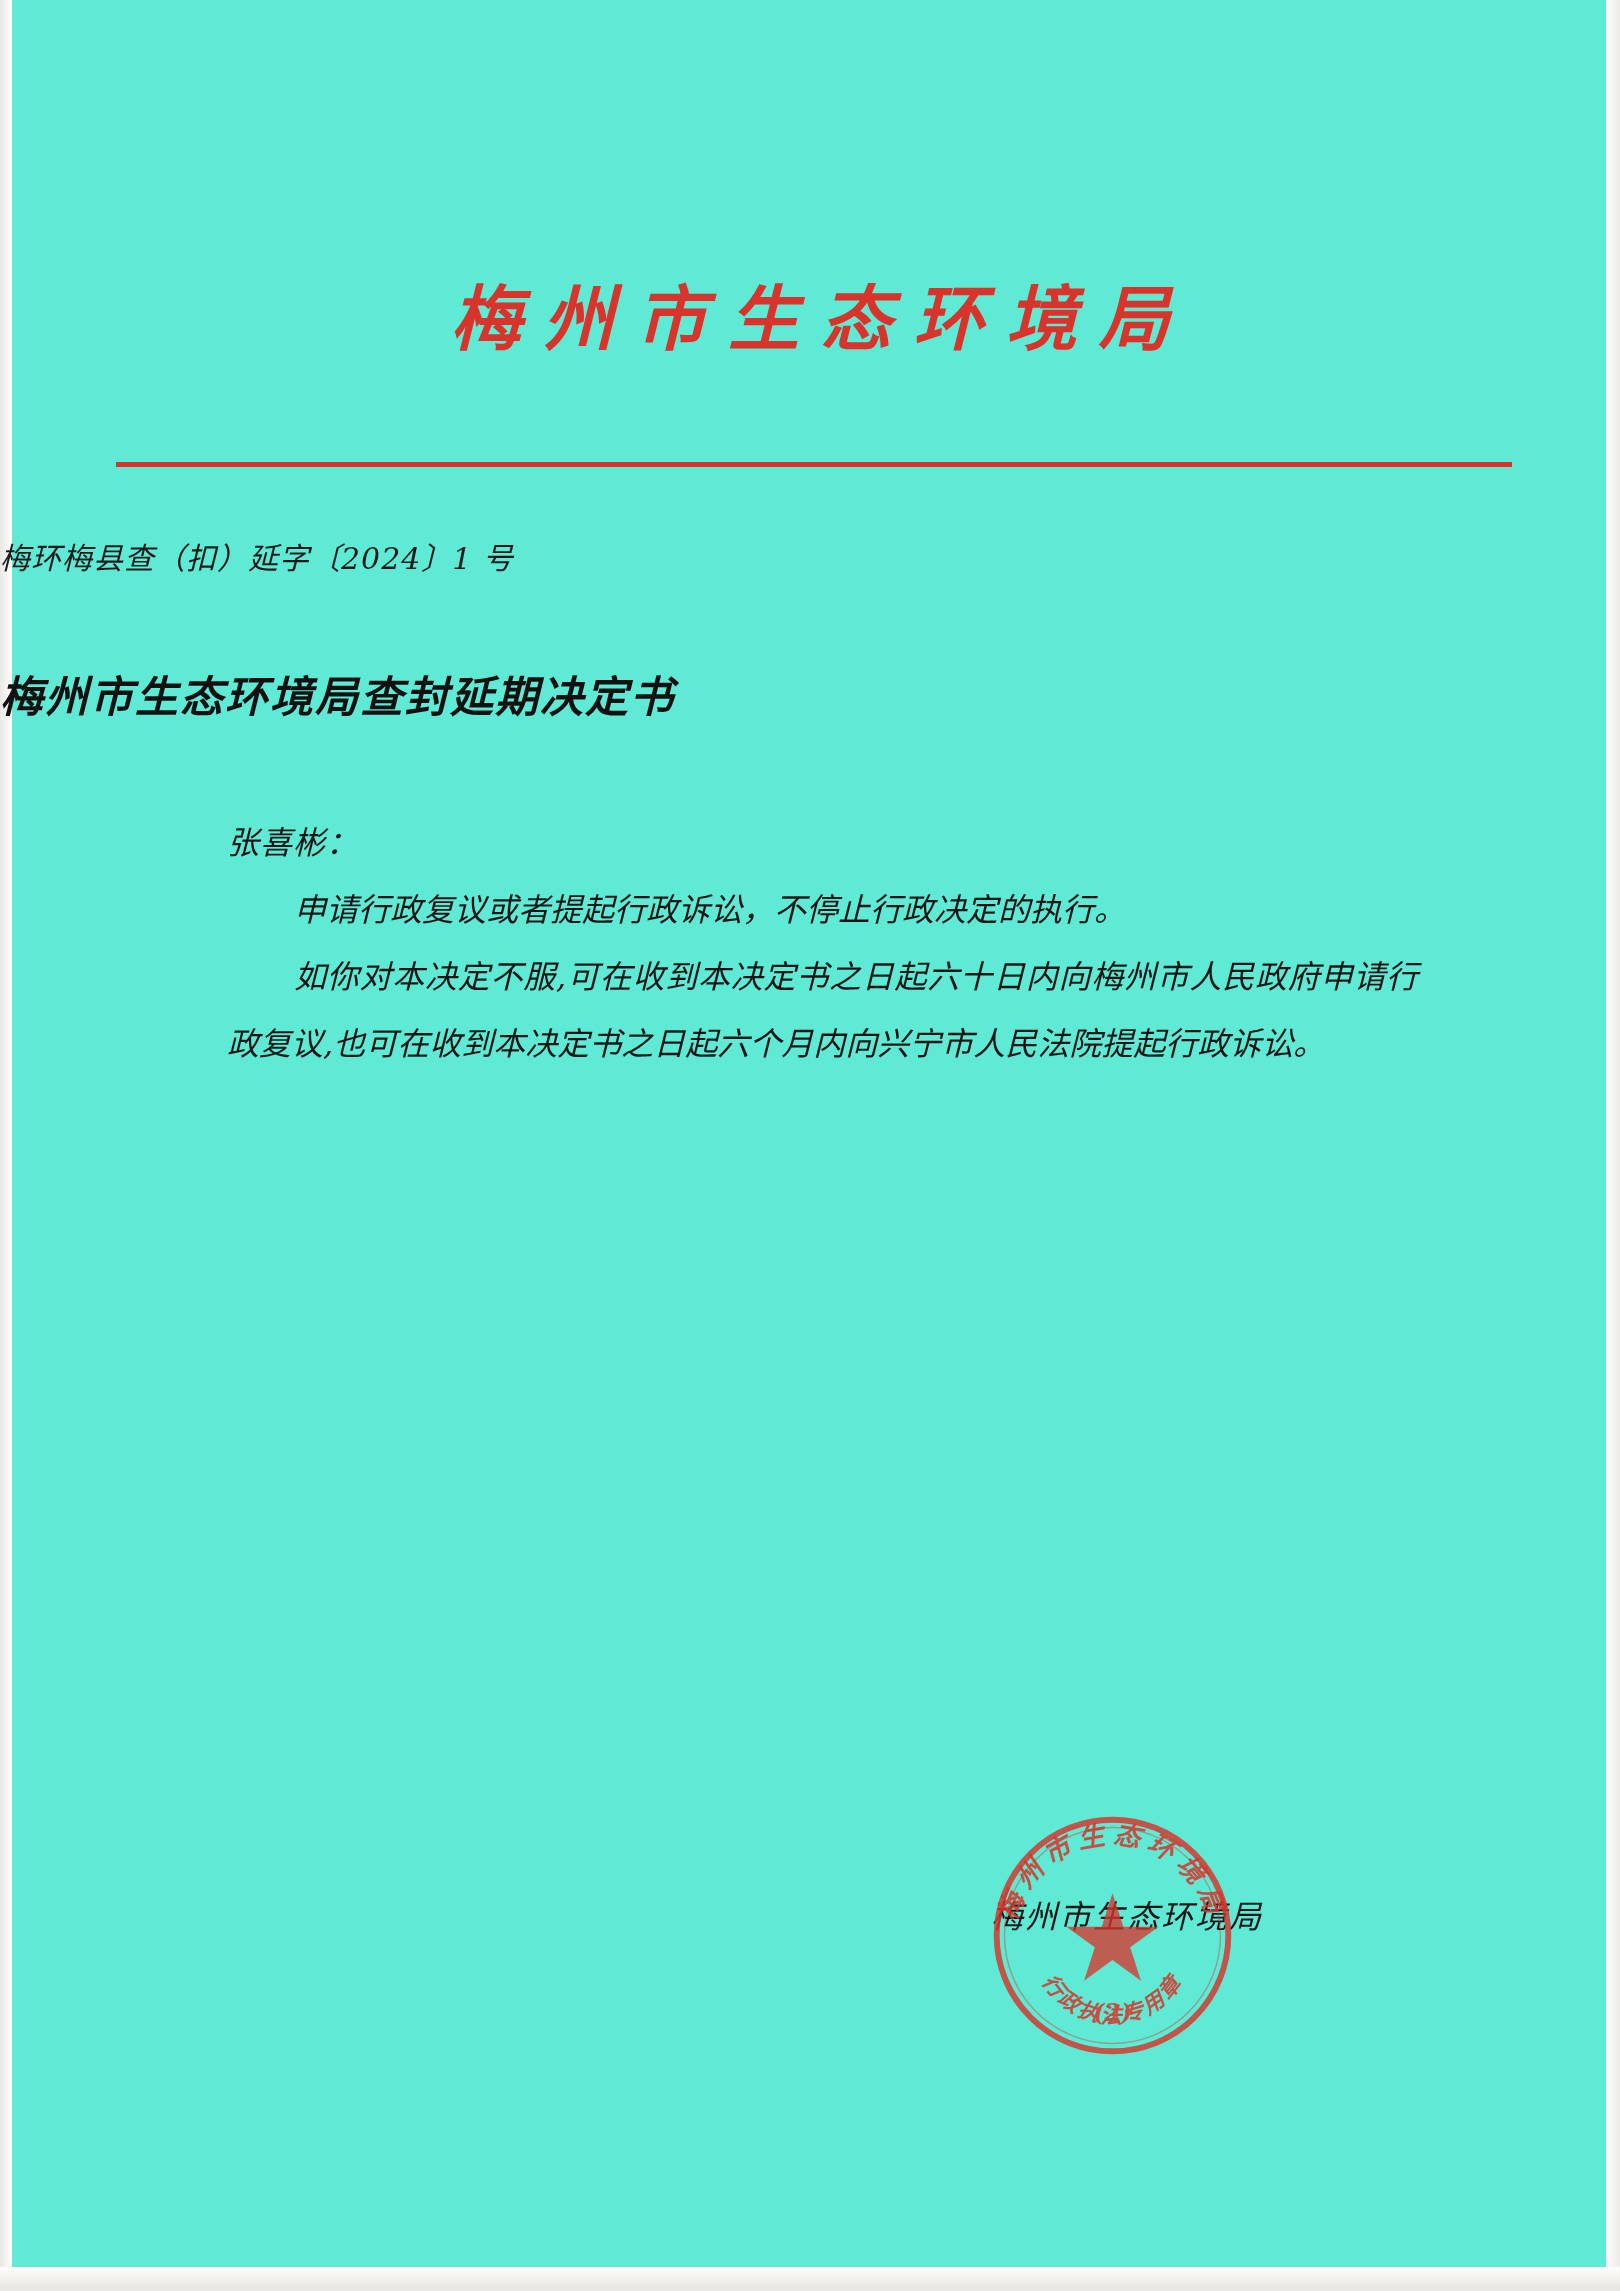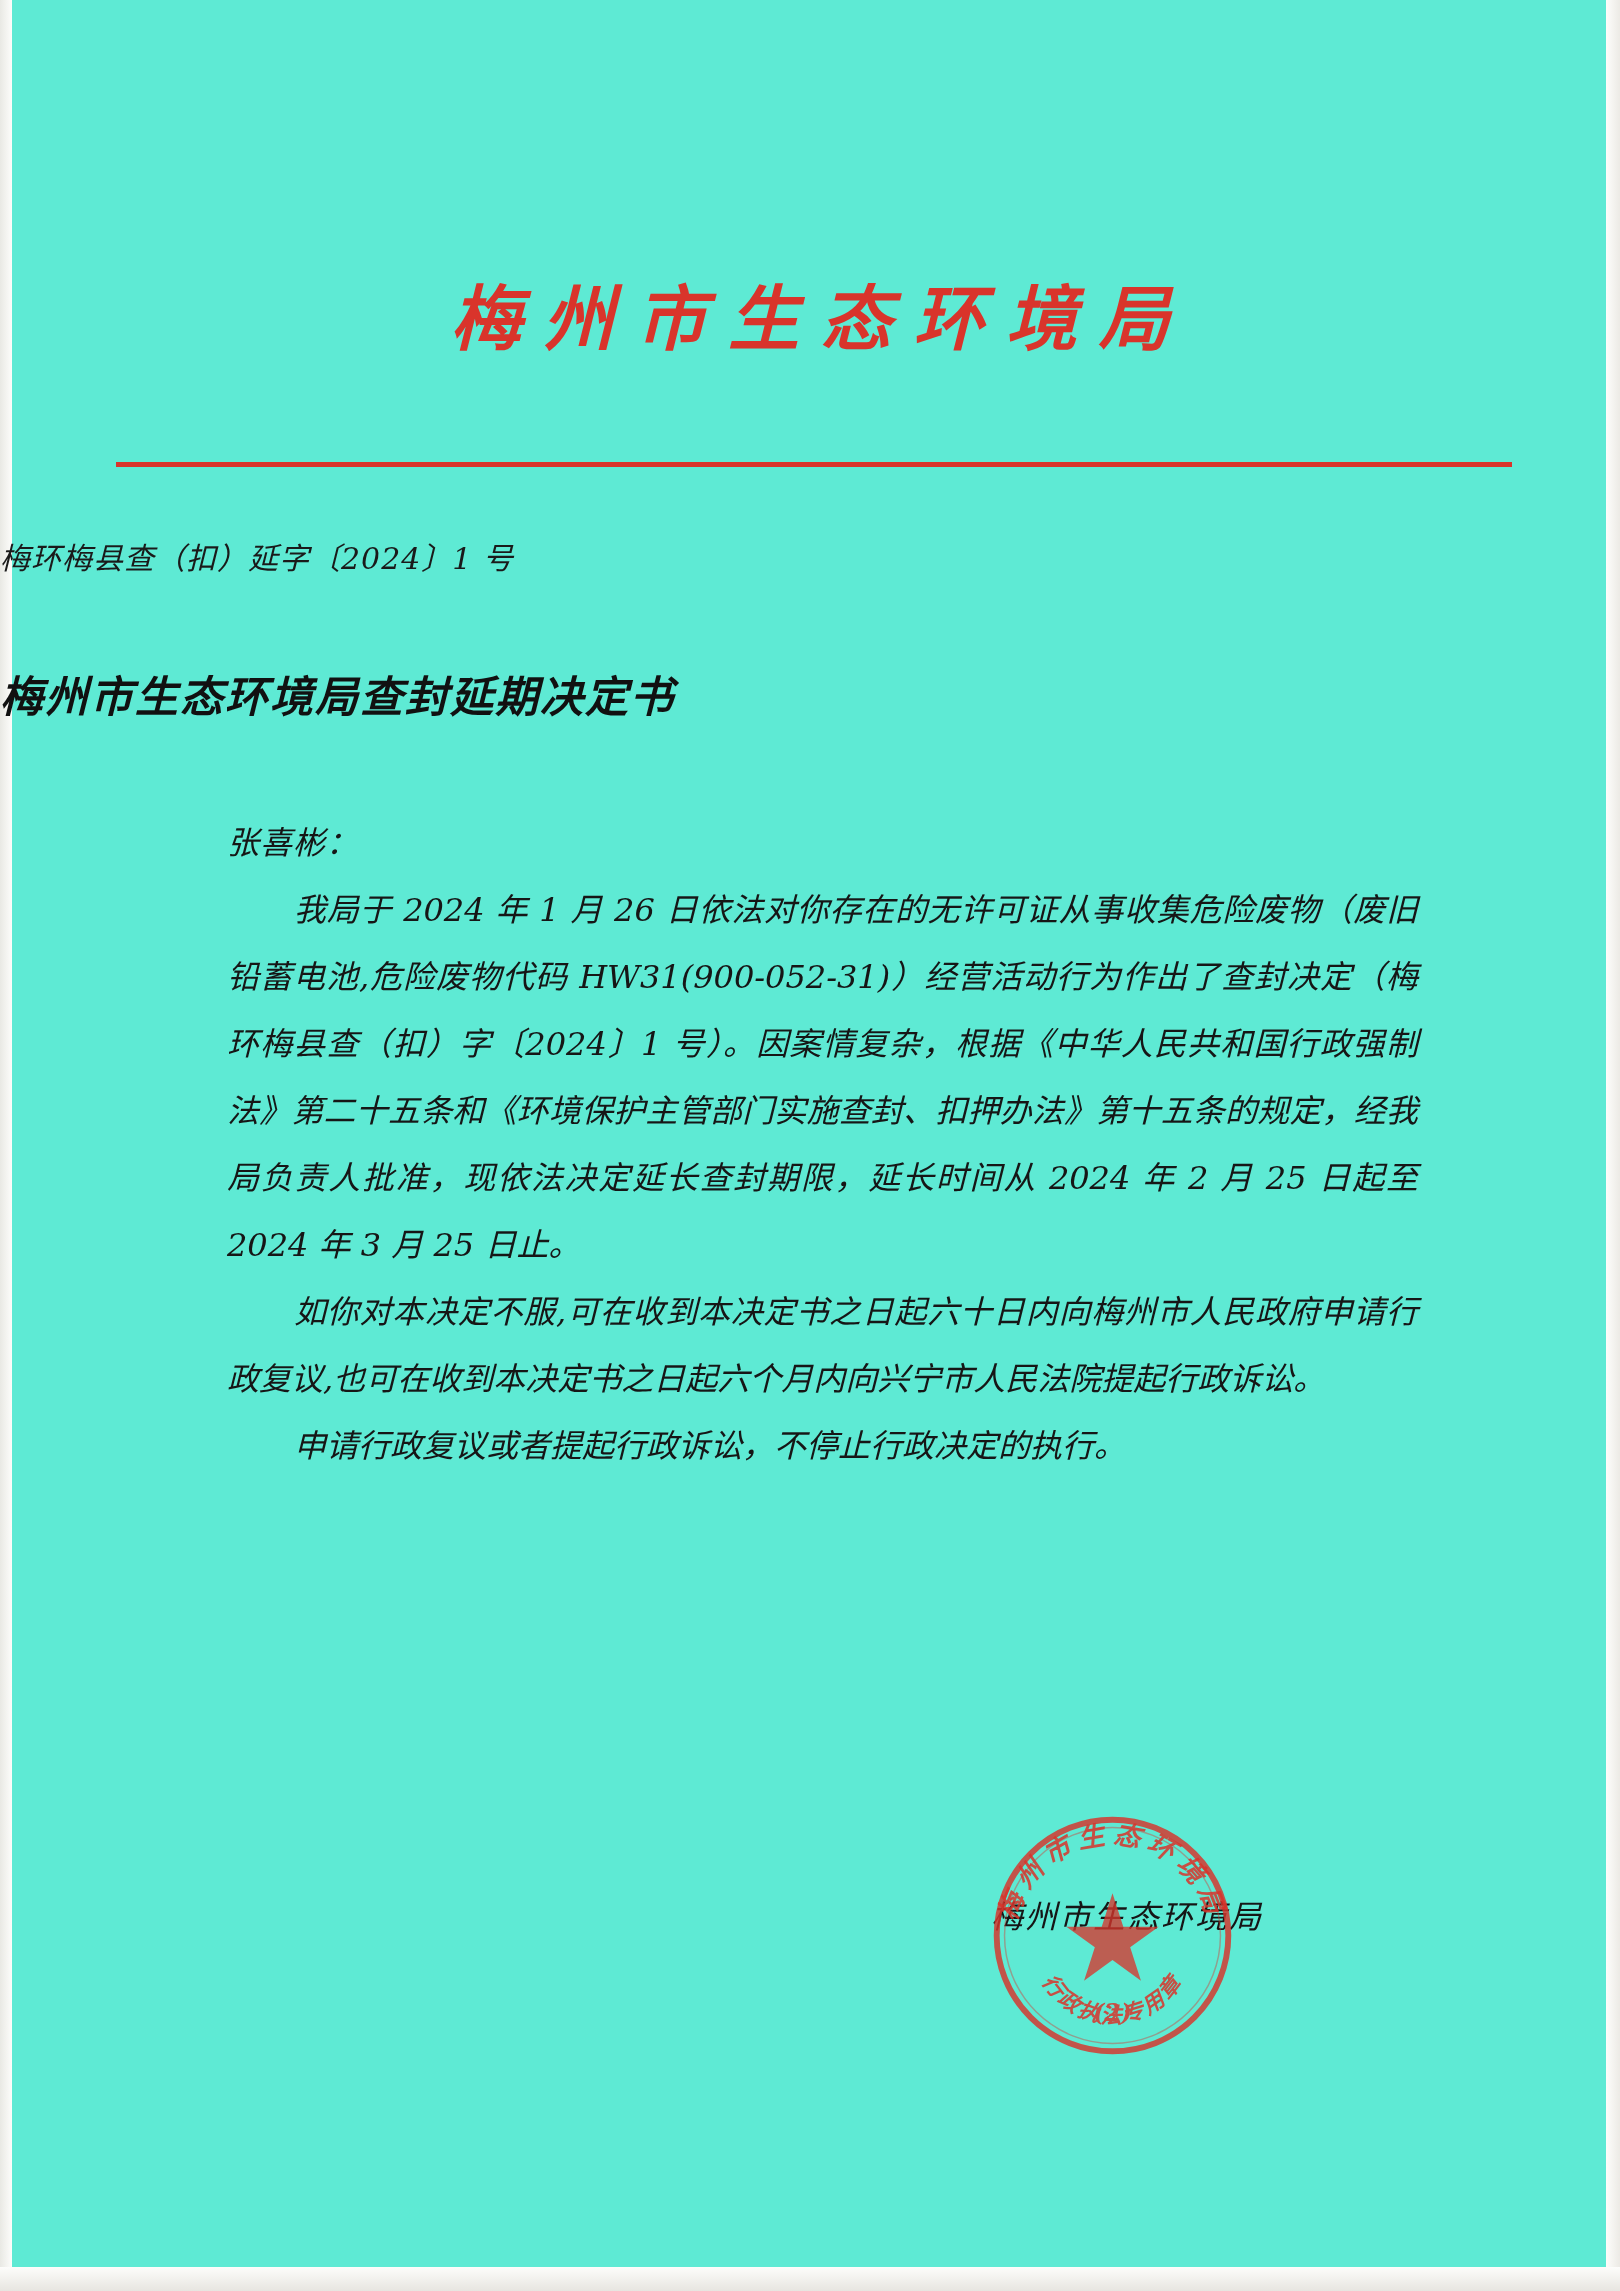--- a/index.html
+++ b/index.html
@@ -173,7 +173,6 @@
 
     <div class="body-block">
       <div class="addressee">张喜彬：</div>
-      <p class="para">我局于 2024 年 1 月 26 日依法对你存在的无许可证从事收集危险废物（废旧铅蓄电池,危险废物代码 HW31(900-052-31)）经营活动行为作出了查封决定（梅环梅县查（扣）字〔2024〕1 号）。因案情复杂，根据《中华人民共和国行政强制法》第二十五条和《环境保护主管部门实施查封、扣押办法》第十五条的规定，经我局负责人批准，现依法决定延长查封期限，延长时间从 2024 年 2 月 25 日起至 2024 年 3 月 25 日止。</p>
       <p class="para">如你对本决定不服,可在收到本决定书之日起六十日内向梅州市人民政府申请行政复议,也可在收到本决定书之日起六个月内向兴宁市人民法院提起行政诉讼。</p>
       <p class="para">申请行政复议或者提起行政诉讼，不停止行政决定的执行。</p>
     </div>

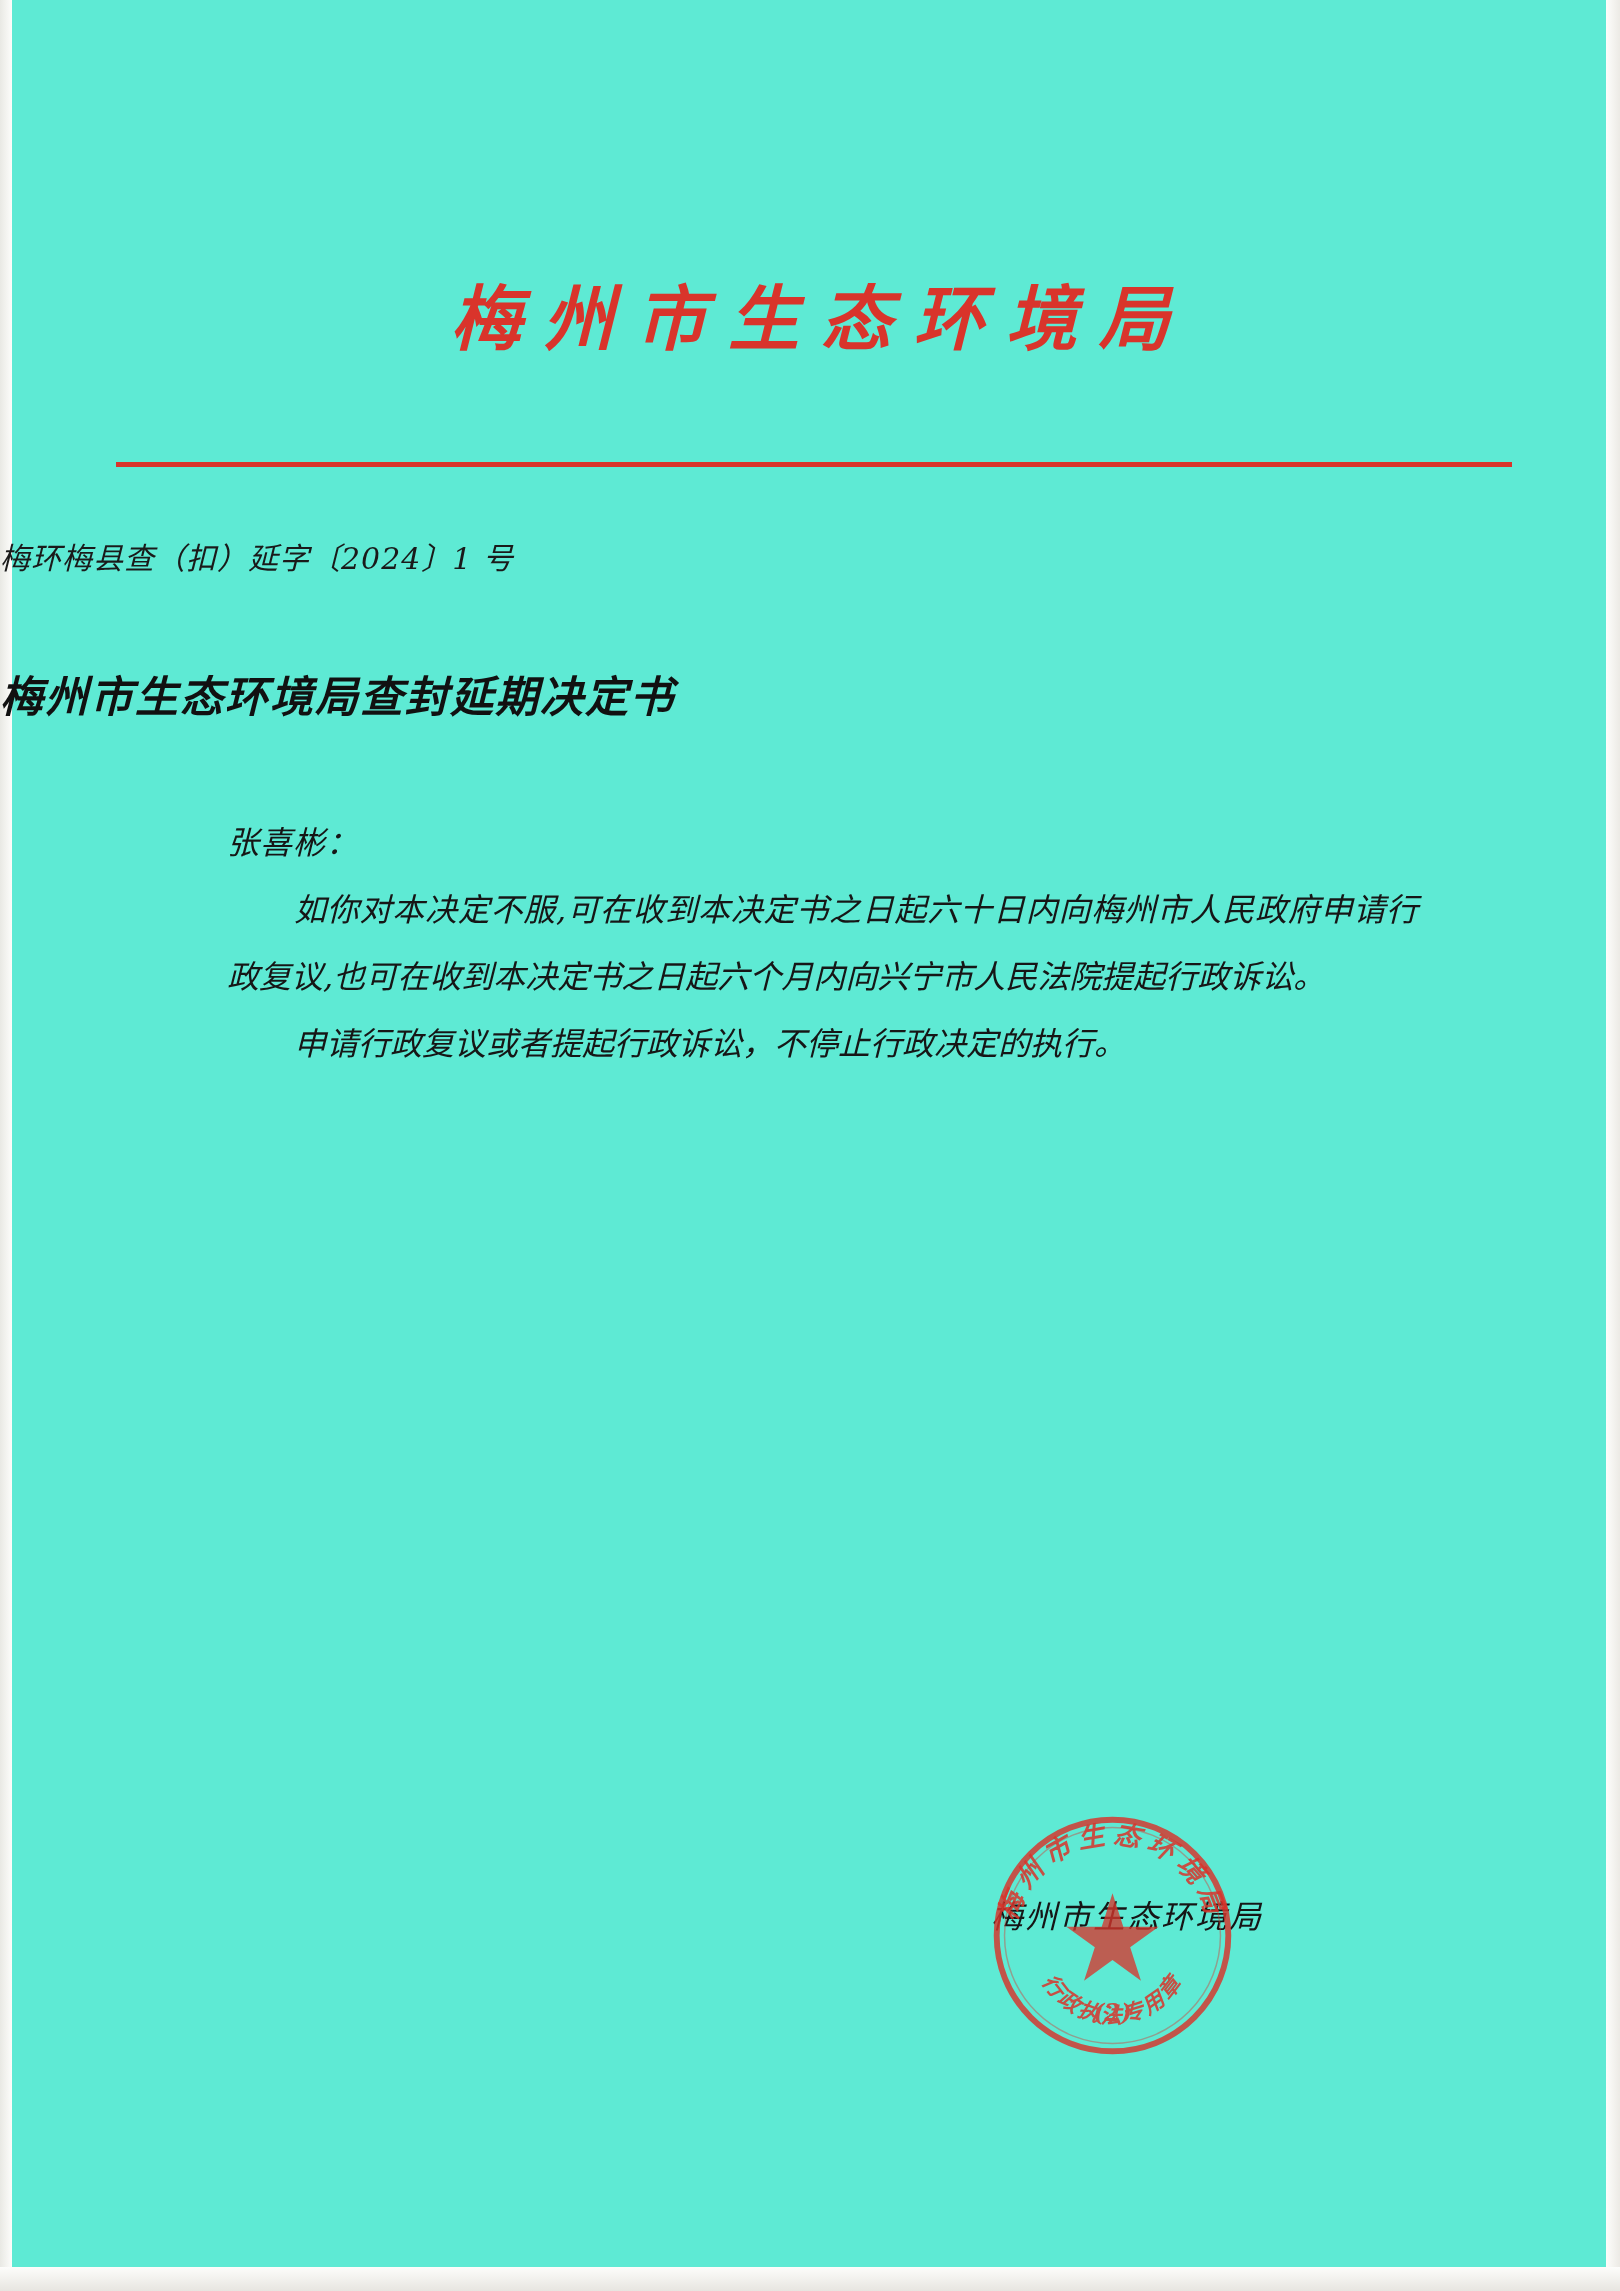--- a/index.html
+++ b/index.html
@@ -173,8 +173,8 @@
 
     <div class="body-block">
       <div class="addressee">张喜彬：</div>
+      <p class="para">申请行政复议或者提起行政诉讼，不停止行政决定的执行。</p>
       <p class="para">如你对本决定不服,可在收到本决定书之日起六十日内向梅州市人民政府申请行政复议,也可在收到本决定书之日起六个月内向兴宁市人民法院提起行政诉讼。</p>
-      <p class="para">申请行政复议或者提起行政诉讼，不停止行政决定的执行。</p>
     </div>
 
     <div class="signature">

